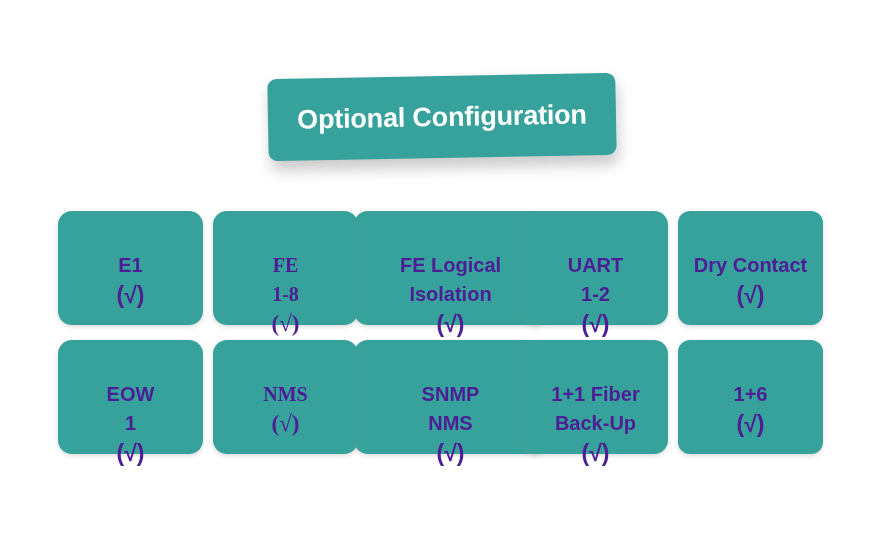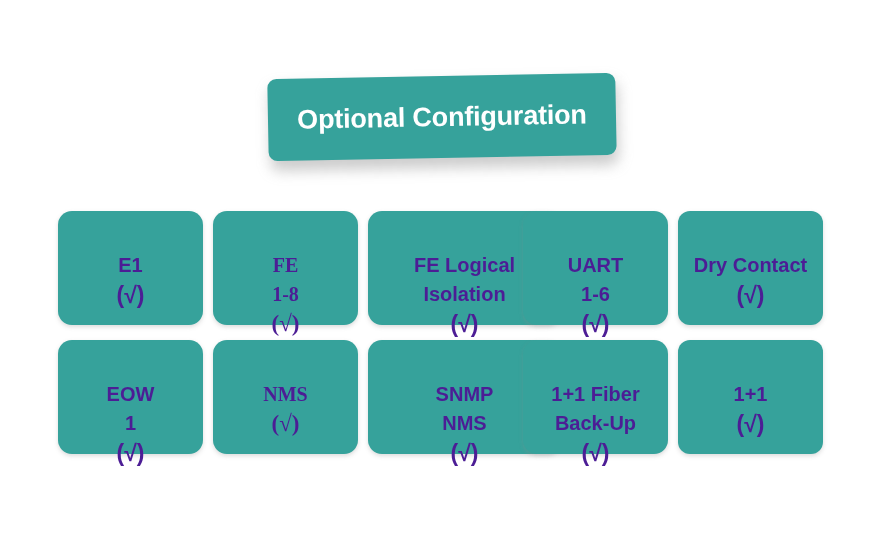--- a/index.html
+++ b/index.html
@@ -87,7 +87,7 @@
   }
   .card.c0 { left: 0px; }
   .card.c1 { left: 155px; font-family: Liberation Serif, serif; }
-  .card.c2 { left: 310px; padding-left: 48px; }
+  .card.c2 { left: 296px; padding-left: 48px; }
   .card.c3 { left: 465px; }
   .card.c4 { left: 620px; border-radius: 12px; }
 

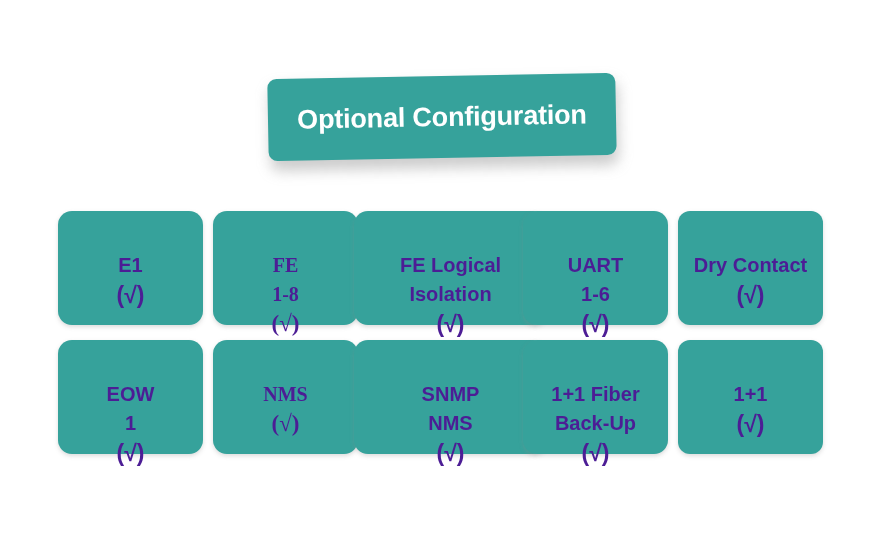--- a/index.html
+++ b/index.html
@@ -156,7 +156,7 @@
       <div class="card c3">
         <div class="card-text">
           <span class="card-line">UART</span>
-          <span class="card-line">1-6</span>
+          <span class="card-line">1-2</span>
           <span class="card-check">(√)</span>
         </div>
       </div>

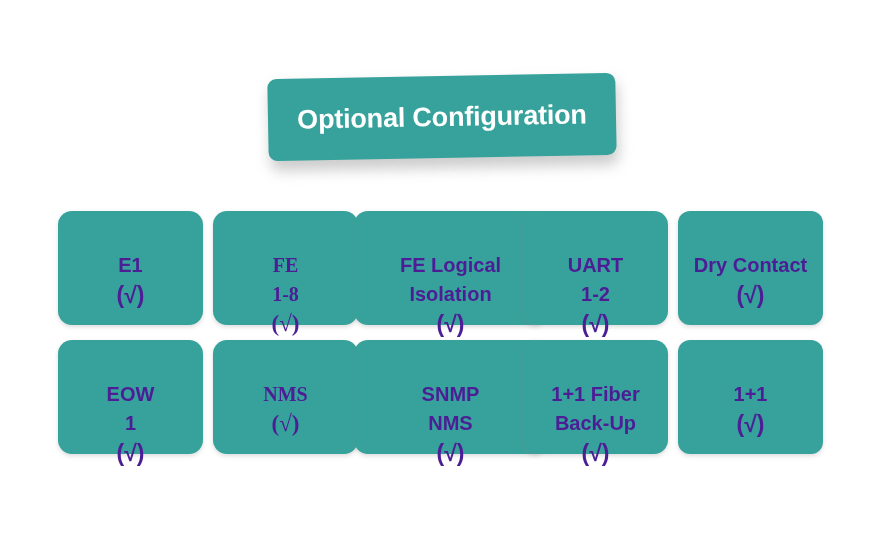--- a/index.html
+++ b/index.html
@@ -205,7 +205,7 @@
 
       <div class="card c4">
         <div class="card-text">
-          <span class="card-line">1+1</span>
+          <span class="card-line">1+6</span>
           <span class="card-check">(√)</span>
         </div>
       </div>

